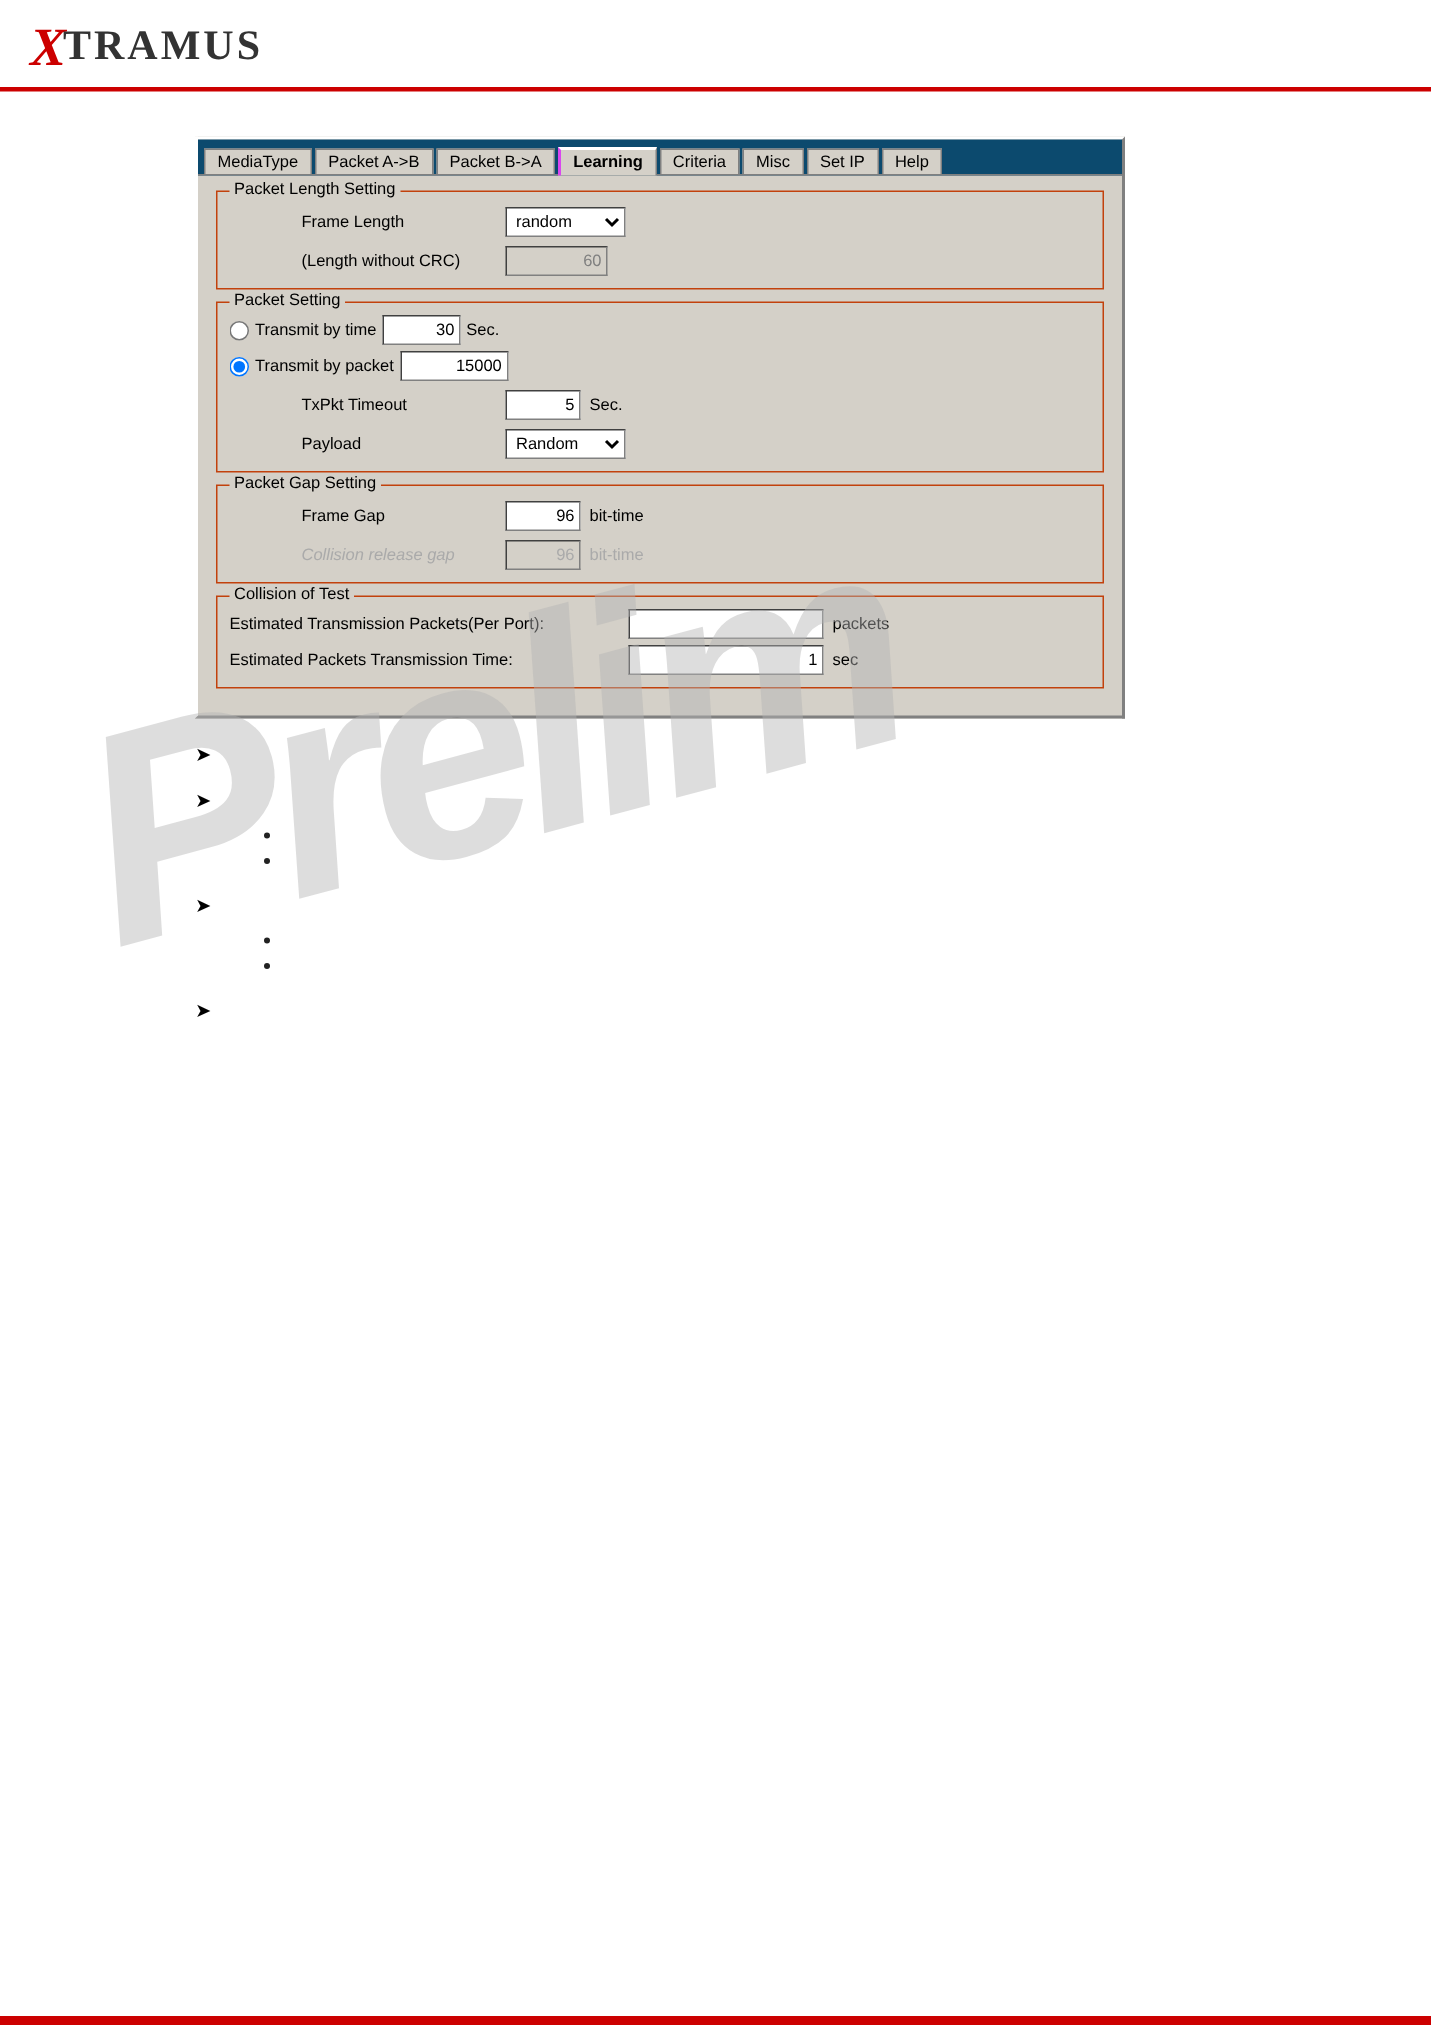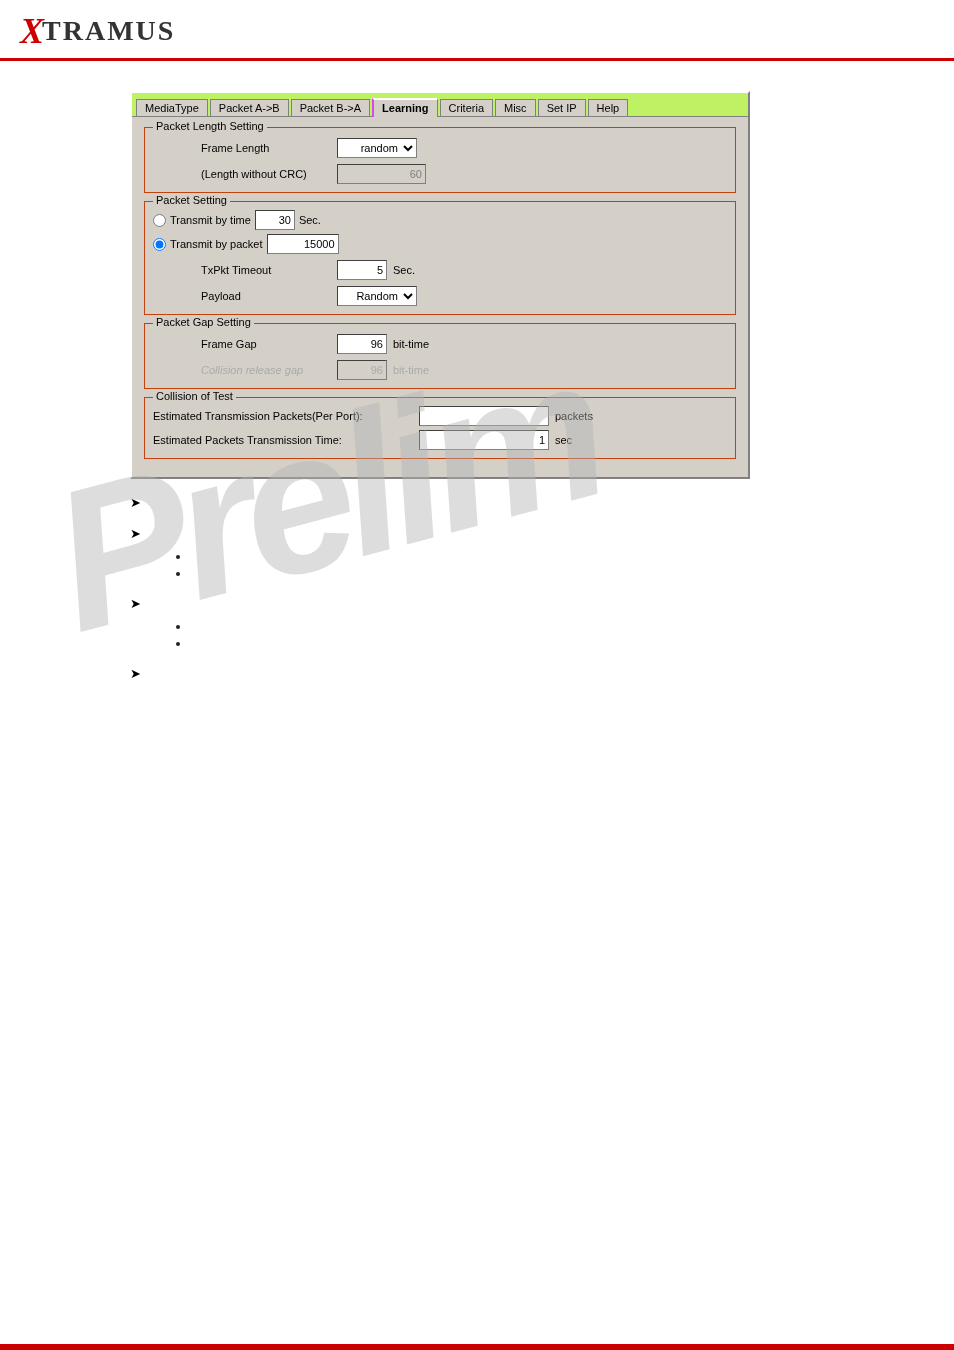--- a/index.html
+++ b/index.html
@@ -56,7 +56,7 @@
     .tab-bar {
       display: flex;
       align-items: flex-end;
-      background: #bef264;
+      background: #0c4a6e;
       padding: 4px 4px 0 4px;
       border-bottom: 1px solid #808080;
     }

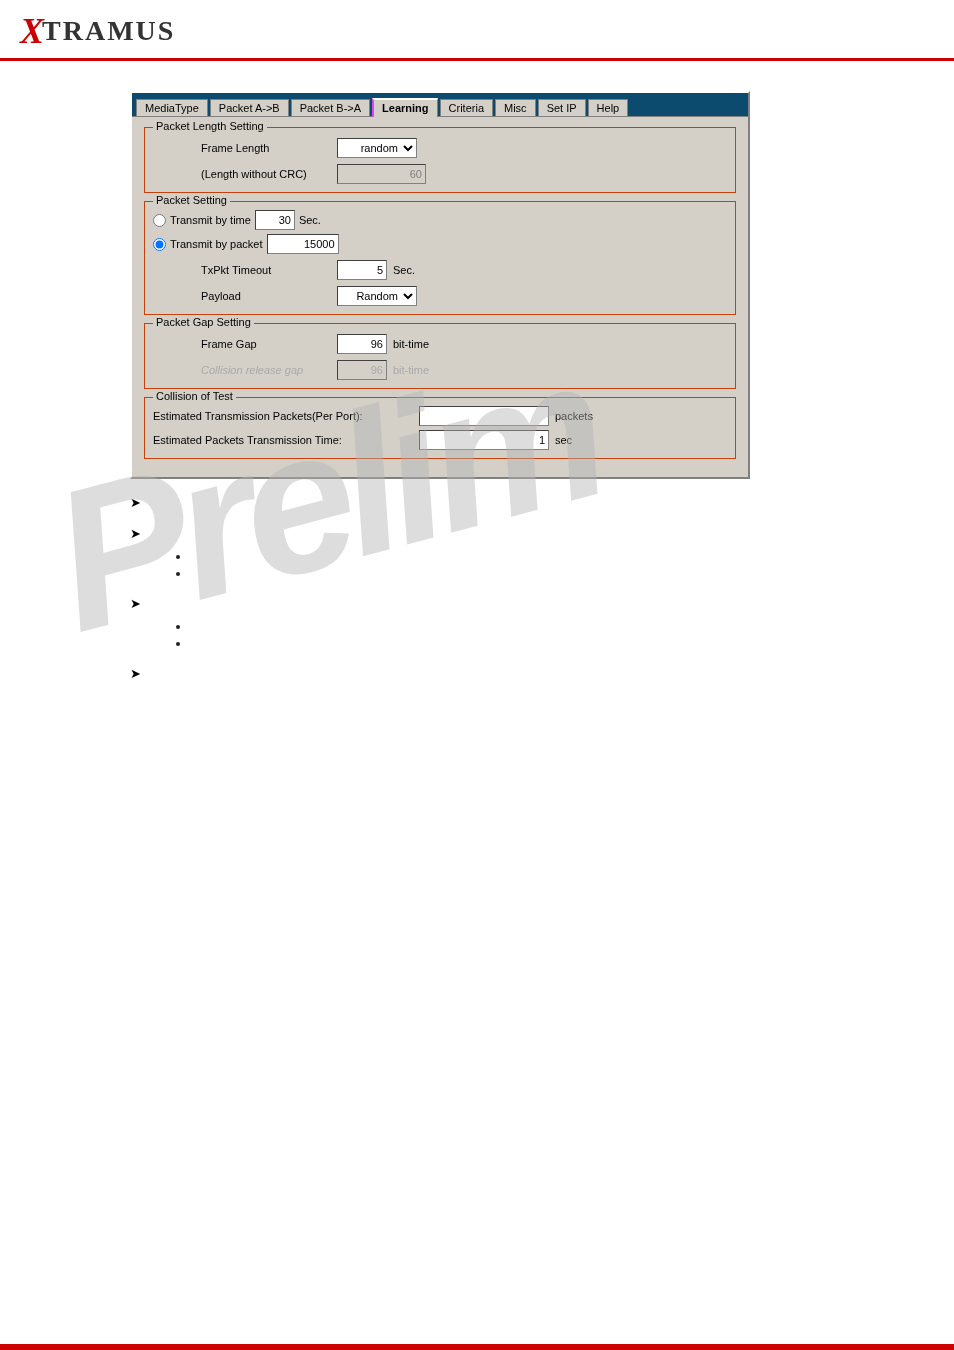--- a/index.html
+++ b/index.html
@@ -143,7 +143,6 @@
       font-size: 11px;
       height: 20px;
       min-width: 80px;
-      text-align: right;
     }
 
     

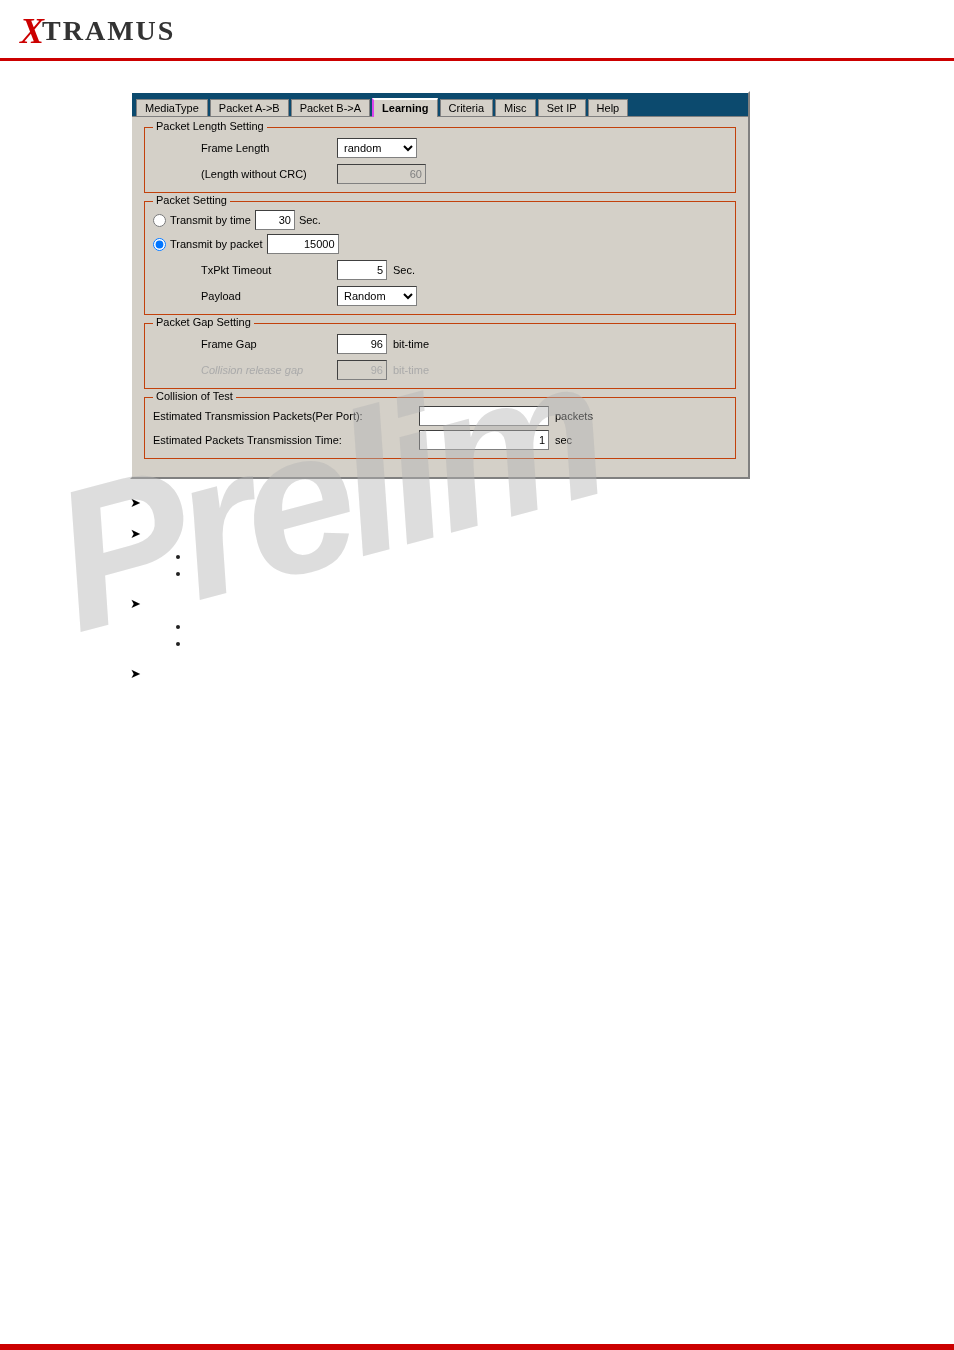--- a/index.html
+++ b/index.html
@@ -279,7 +279,7 @@
         </div>
         <div class="form-row">
           <span class="form-label">(Length without CRC)</span>
-          <input class="input-field disabled" type="text" value="60" style="width: 89px; text-align: right;" disabled="">
+          <input class="input-field disabled" type="text" value="60" style="width: 68px; text-align: right;" disabled="">
         </div>
       </div>
 

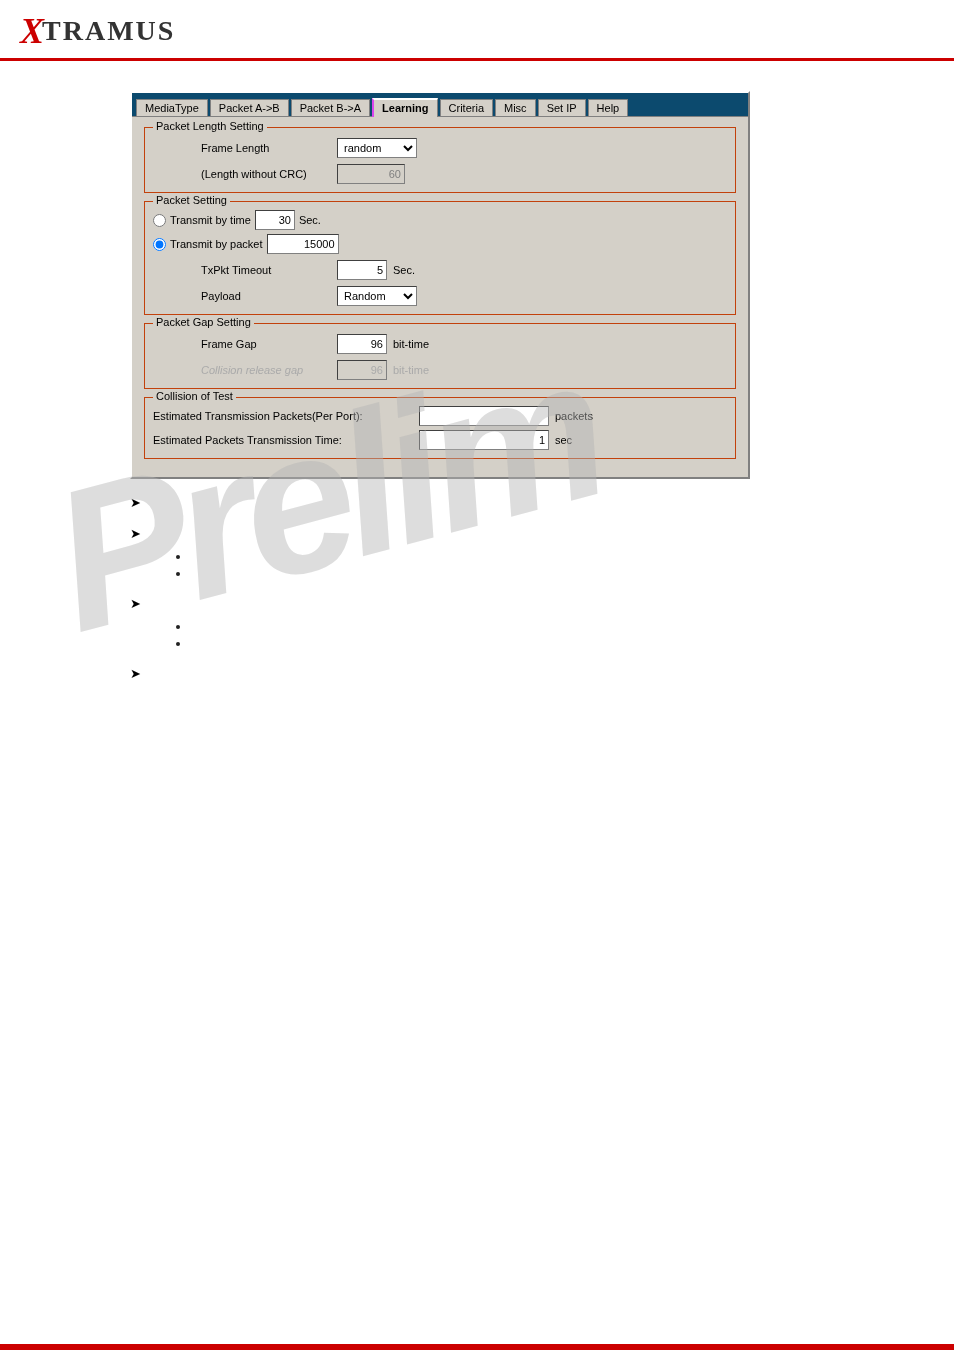--- a/index.html
+++ b/index.html
@@ -289,7 +289,7 @@
         <div class="radio-row">
           <input type="radio" name="transmit" style="">
           <span class="radio-label">Transmit by time</span>
-          <input class="input-field" type="text" value="30" style="width: 40px; text-align: right;">
+          <input class="input-field" type="text" value="30" style="width: 52px; text-align: right;">
           <span class="unit-label">Sec.</span>
         </div>
 

